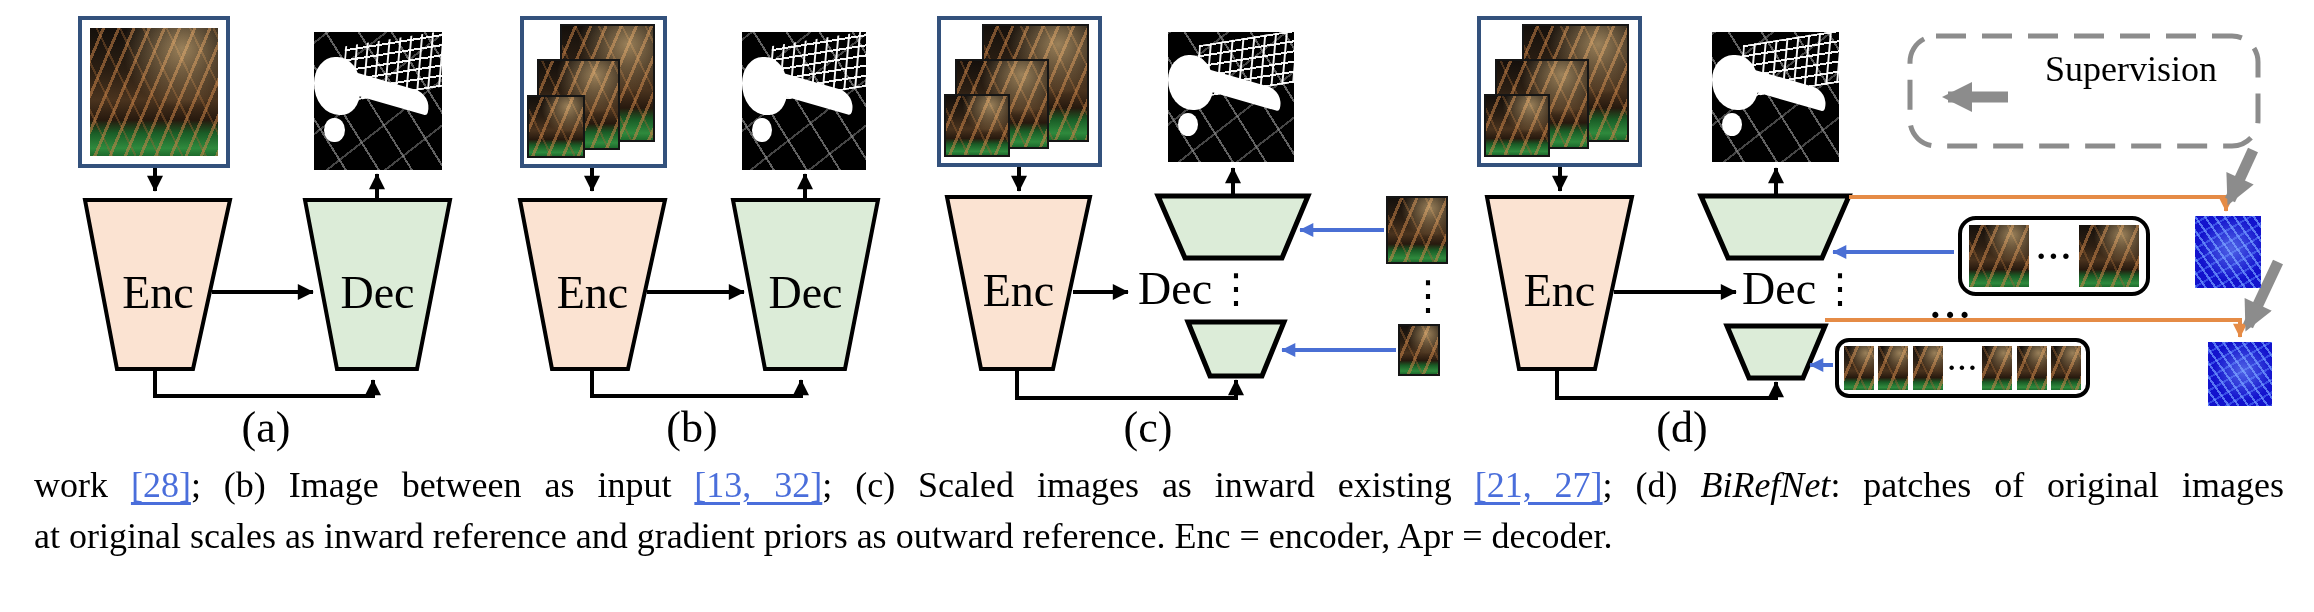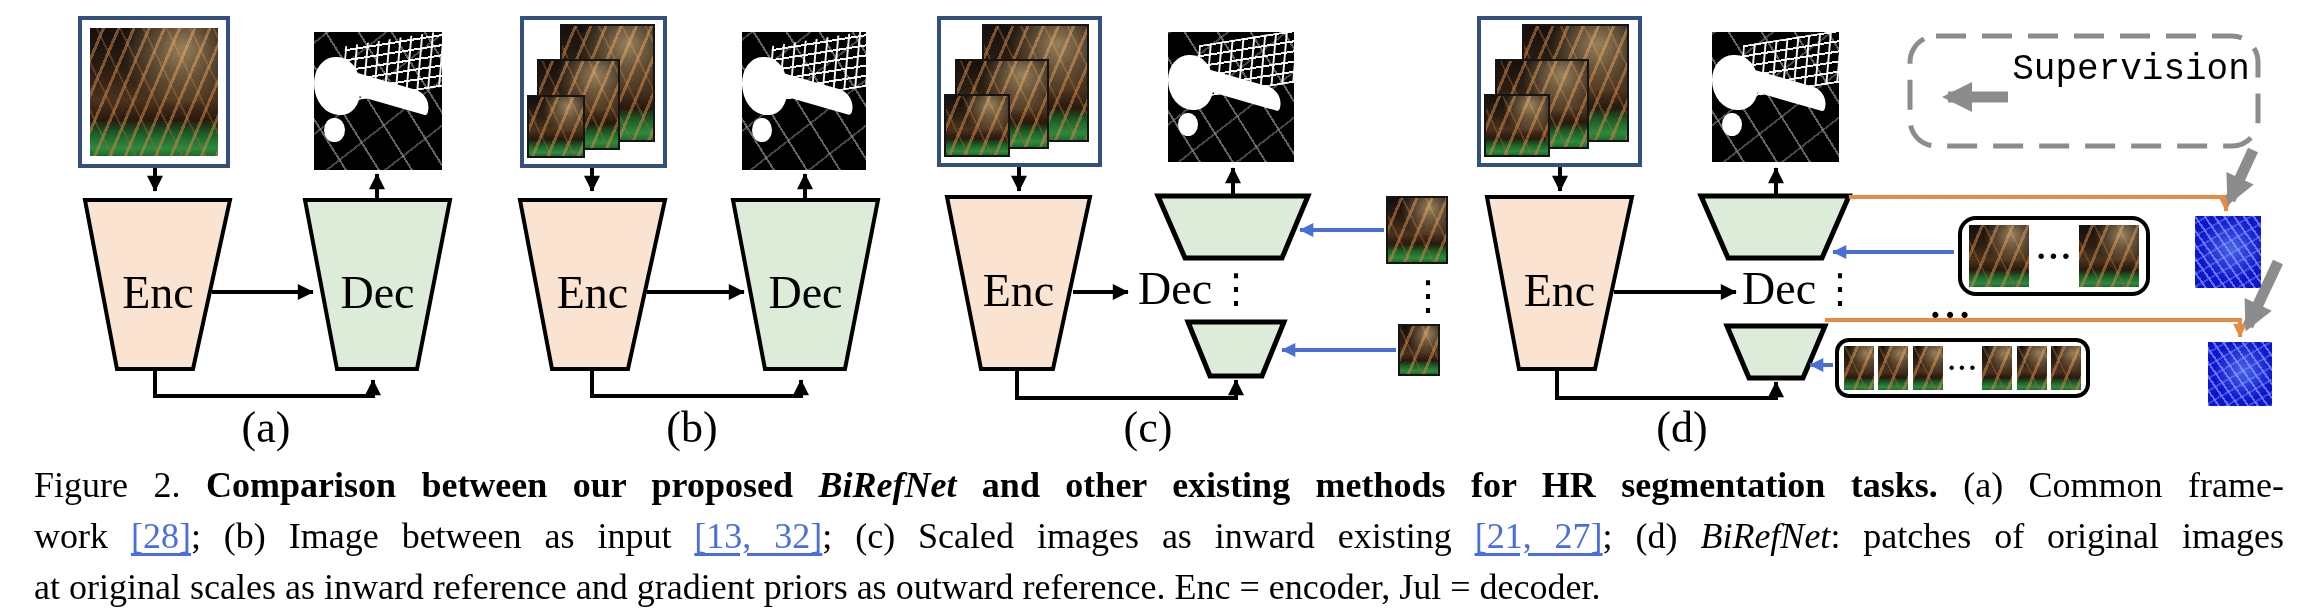--- a/index.html
+++ b/index.html
@@ -51,7 +51,7 @@
   .panel-label{position:absolute;width:110px;text-align:center;font-size:44px;line-height:1;}
   .hdots{position:absolute;font-weight:bold;font-size:38px;letter-spacing:2px;line-height:1;}
   .supervision{position:absolute;left:2008px;top:46px;width:246px;text-align:center;
-     font-size:36px;line-height:47px;font-family:Liberation Mono, monospace;}
+     font-size:36px;line-height:47px;}
   
   .caption{position:absolute;left:34px;top:460px;width:2250px;font-size:36px;line-height:51px;}
   .cap-line{width:100%;}

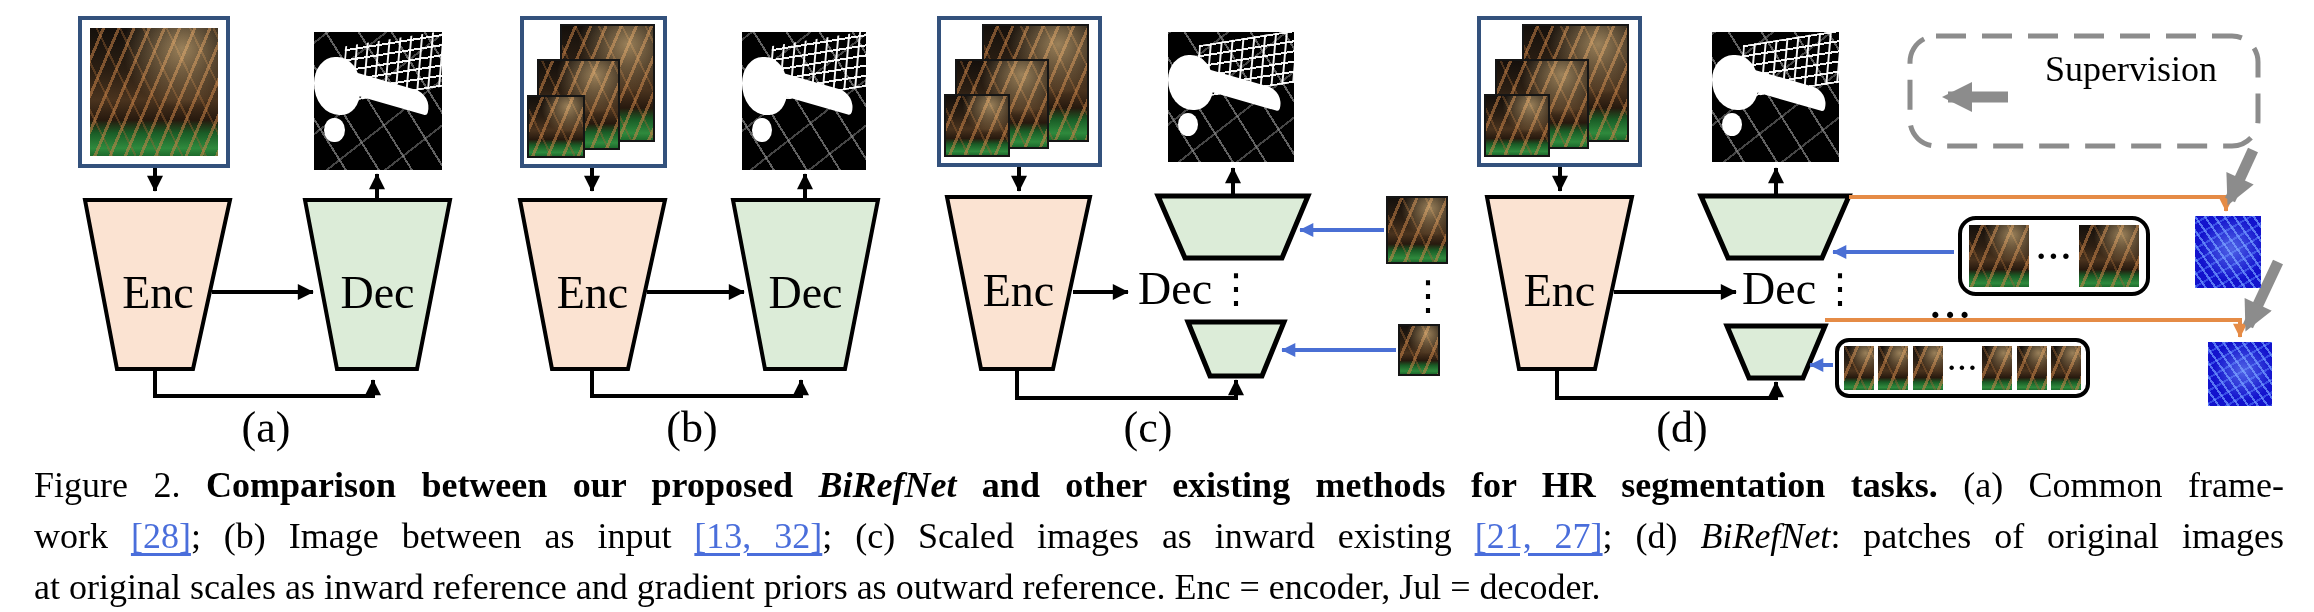--- a/index.html
+++ b/index.html
@@ -222,9 +222,6 @@
 
   <div class="caption">
     <div class="cap-line cap-just">
-      <span>Figure 2. </span><span class="cap-b">Comparison between our proposed </span><span class="cap-bi">BiRefNet</span><span class="cap-b"> and other existing methods for HR segmentation tasks.</span><span> (a) Common frame-</span>
-    </div>
-    <div class="cap-line cap-just">
       <span>work </span><span class="cite">[28]</span><span>; (b) Image between as input </span><span class="cite">[13, 32]</span><span>; (c) Scaled images as inward existing </span><span class="cite">[21, 27]</span><span>; (d) </span><span class="cap-i">BiRefNet</span><span>: patches of original images</span>
     </div>
     <div class="cap-line">at original scales as inward reference and gradient priors as outward reference. Enc = encoder, Jul = decoder.</div>

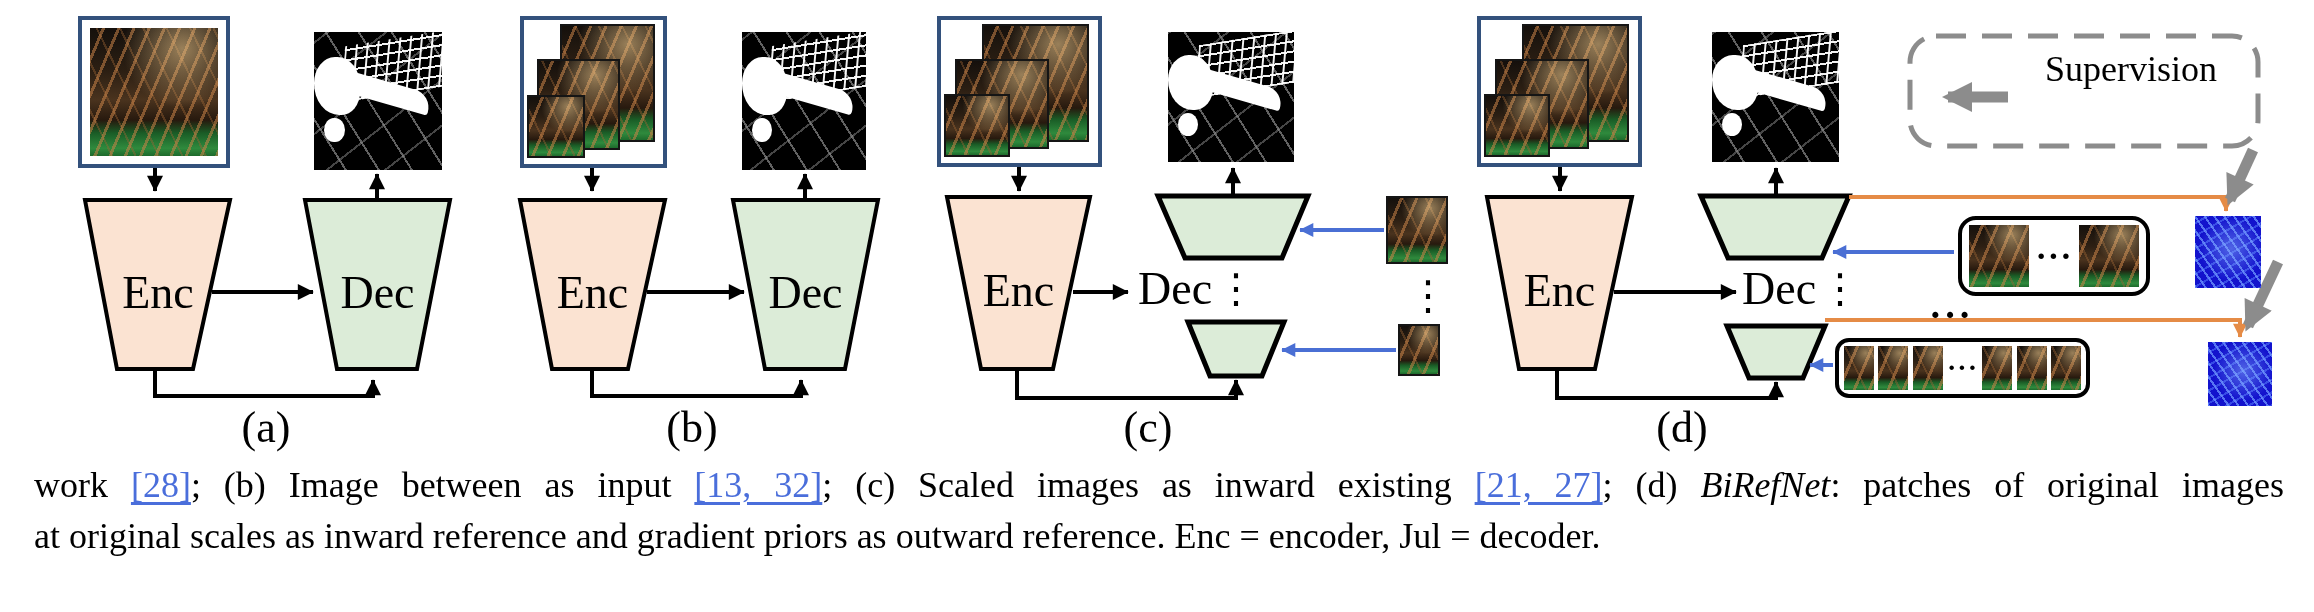--- a/index.html
+++ b/index.html
@@ -224,7 +224,7 @@
     <div class="cap-line cap-just">
       <span>work </span><span class="cite">[28]</span><span>; (b) Image between as input </span><span class="cite">[13, 32]</span><span>; (c) Scaled images as inward existing </span><span class="cite">[21, 27]</span><span>; (d) </span><span class="cap-i">BiRefNet</span><span>: patches of original images</span>
     </div>
-    <div class="cap-line">at original scales as inward reference and gradient priors as outward reference. Enc = encoder, Jul = decoder.</div>
+    <div class="cap-line">at original scales as inward reference and gradient priors as outward reference. Enc = encoder, Apr = decoder.</div>
   </div>
 
 </div>

